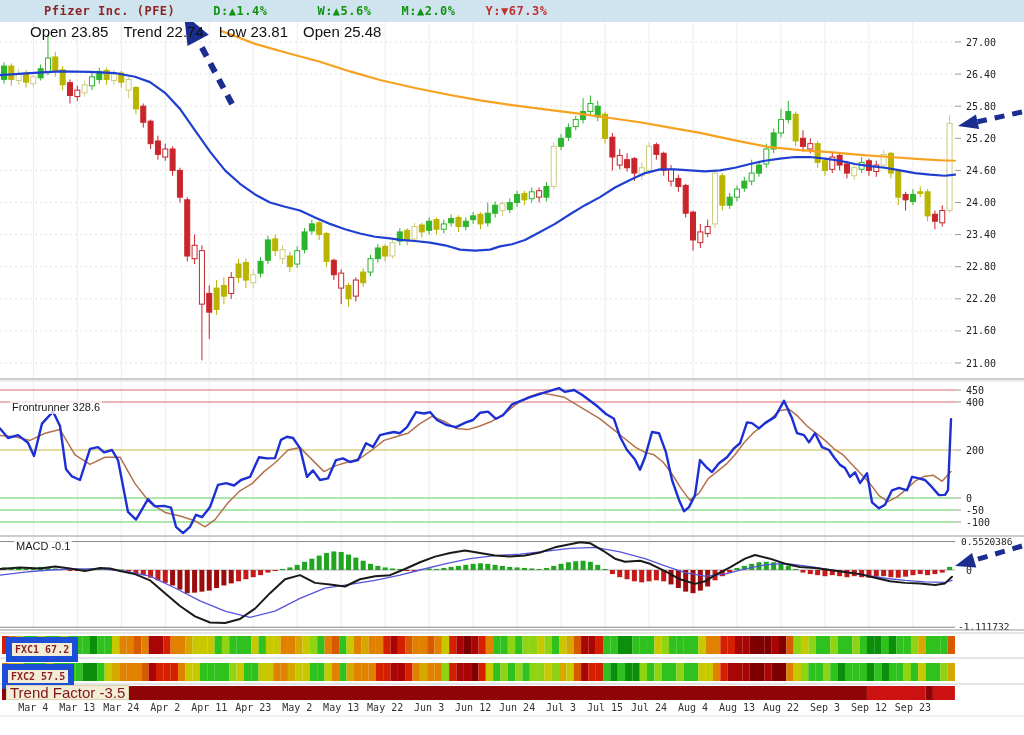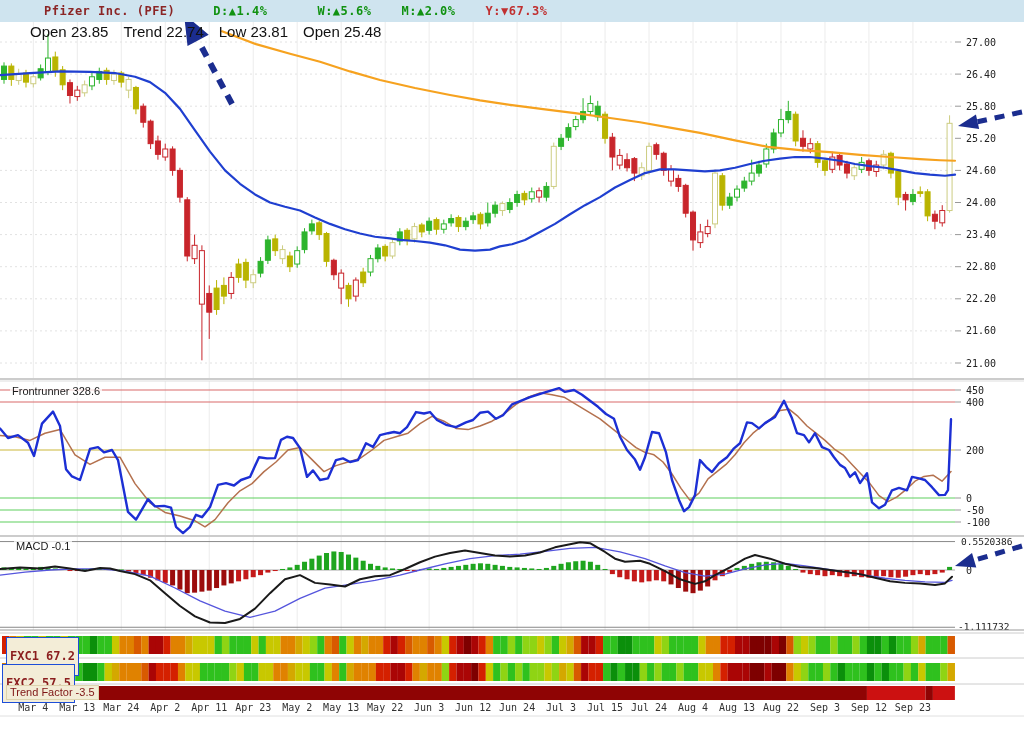--- a/index.html
+++ b/index.html
@@ -858,7 +858,7 @@
       <polygon points="955,566 972.019113820112,553.0926468717219 976.3096467159386,567.4659320727408" fill="#1b2d8f"></polygon>
     </svg>
 
-  <div class="panel-label" style="left:10px;top:385px">Frontrunner 328.6</div>
+  <div class="panel-label" style="left:10px;top:401px">Frontrunner 328.6</div>
   <div class="panel-label" style="left:14px;top:540px">MACD -0.1</div>
   <div class="heat-label" style="left:6px;top:637px">FXC1 67.2</div>
   <div class="heat-label" style="left:2px;top:664px">FXC2 57.5</div>

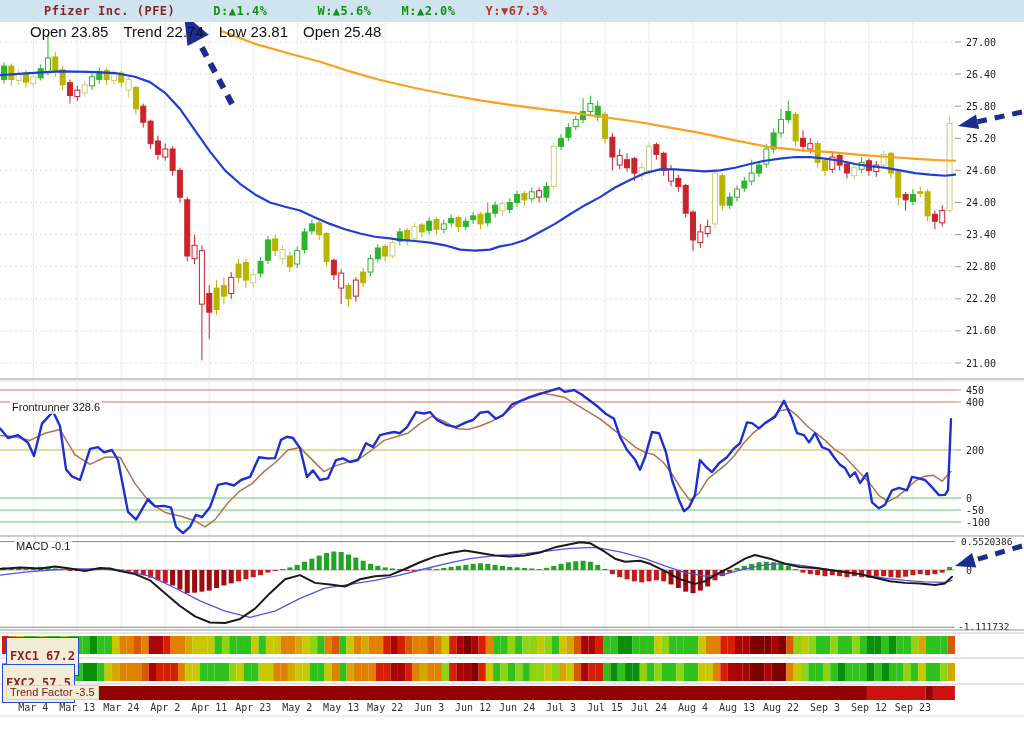--- a/index.html
+++ b/index.html
@@ -15,9 +15,9 @@
   .ohlc span{white-space:pre;}
   .panel-label{position:absolute;z-index:6;font-size:11px;color:#1a1a1a;background:rgba(255,255,255,.75);
                padding:0 2px;line-height:13px;}
-  .heat-label{position:absolute;z-index:6;font-family:"DejaVu Sans Mono",monospace;font-size:12px;
-              font-weight:bold;color:#8b1e1e;background:#f3edd7;border:1px solid #1d4ed8;
-              padding:12px 3px;line-height:13px;}
+  .heat-label{position:absolute;z-index:6;font-family:"DejaVu Sans Mono",monospace;font-size:10px;
+              font-weight:bold;color:#8b1e1e;background:#f3edd7;border:6px solid #1d4ed8;
+              padding:0 3px;line-height:13px;}
   .trend-label{position:absolute;z-index:6;font-size:11px;color:#7e1414;background:#f3edd7;
                border:1px solid #ddd3ae;padding:0 3px;line-height:13px;}
 </style>

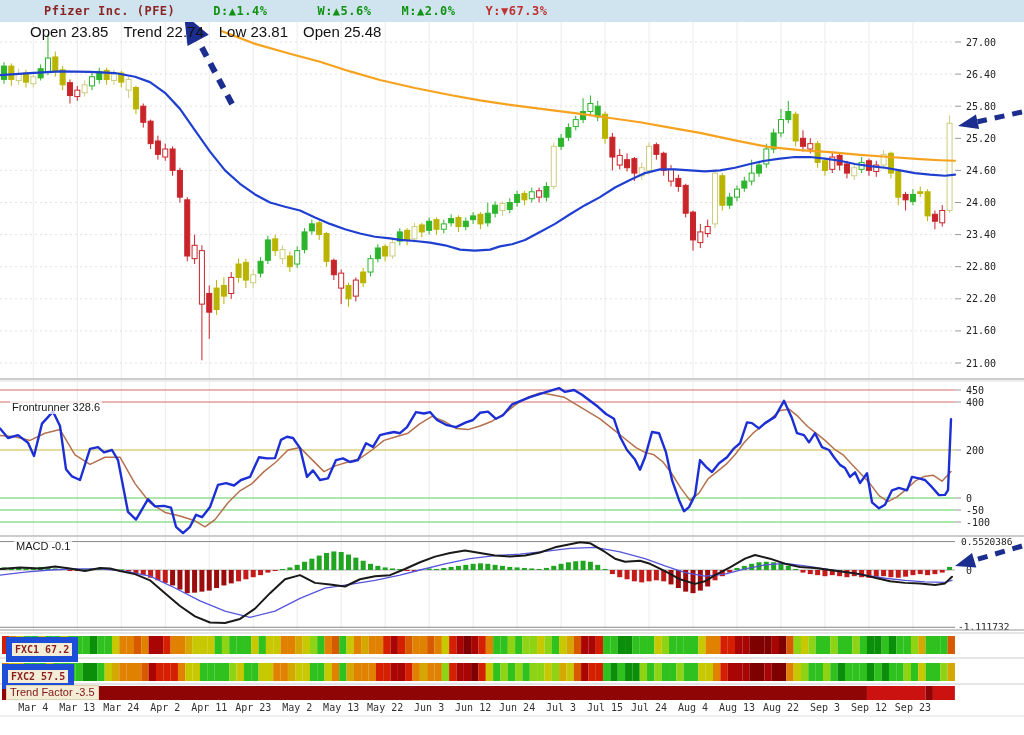--- a/index.html
+++ b/index.html
@@ -18,7 +18,7 @@
   .heat-label{position:absolute;z-index:6;font-family:"DejaVu Sans Mono",monospace;font-size:10px;
               font-weight:bold;color:#8b1e1e;background:#f3edd7;border:6px solid #1d4ed8;
               padding:0 3px;line-height:13px;}
-  .trend-label{position:absolute;z-index:6;font-size:11px;color:#7e1414;background:#f3edd7;
+  .trend-label{position:absolute;z-index:6;font-size:15px;color:#7e1414;background:#f3edd7;
                border:1px solid #ddd3ae;padding:0 3px;line-height:13px;}
 </style>
 </head>

